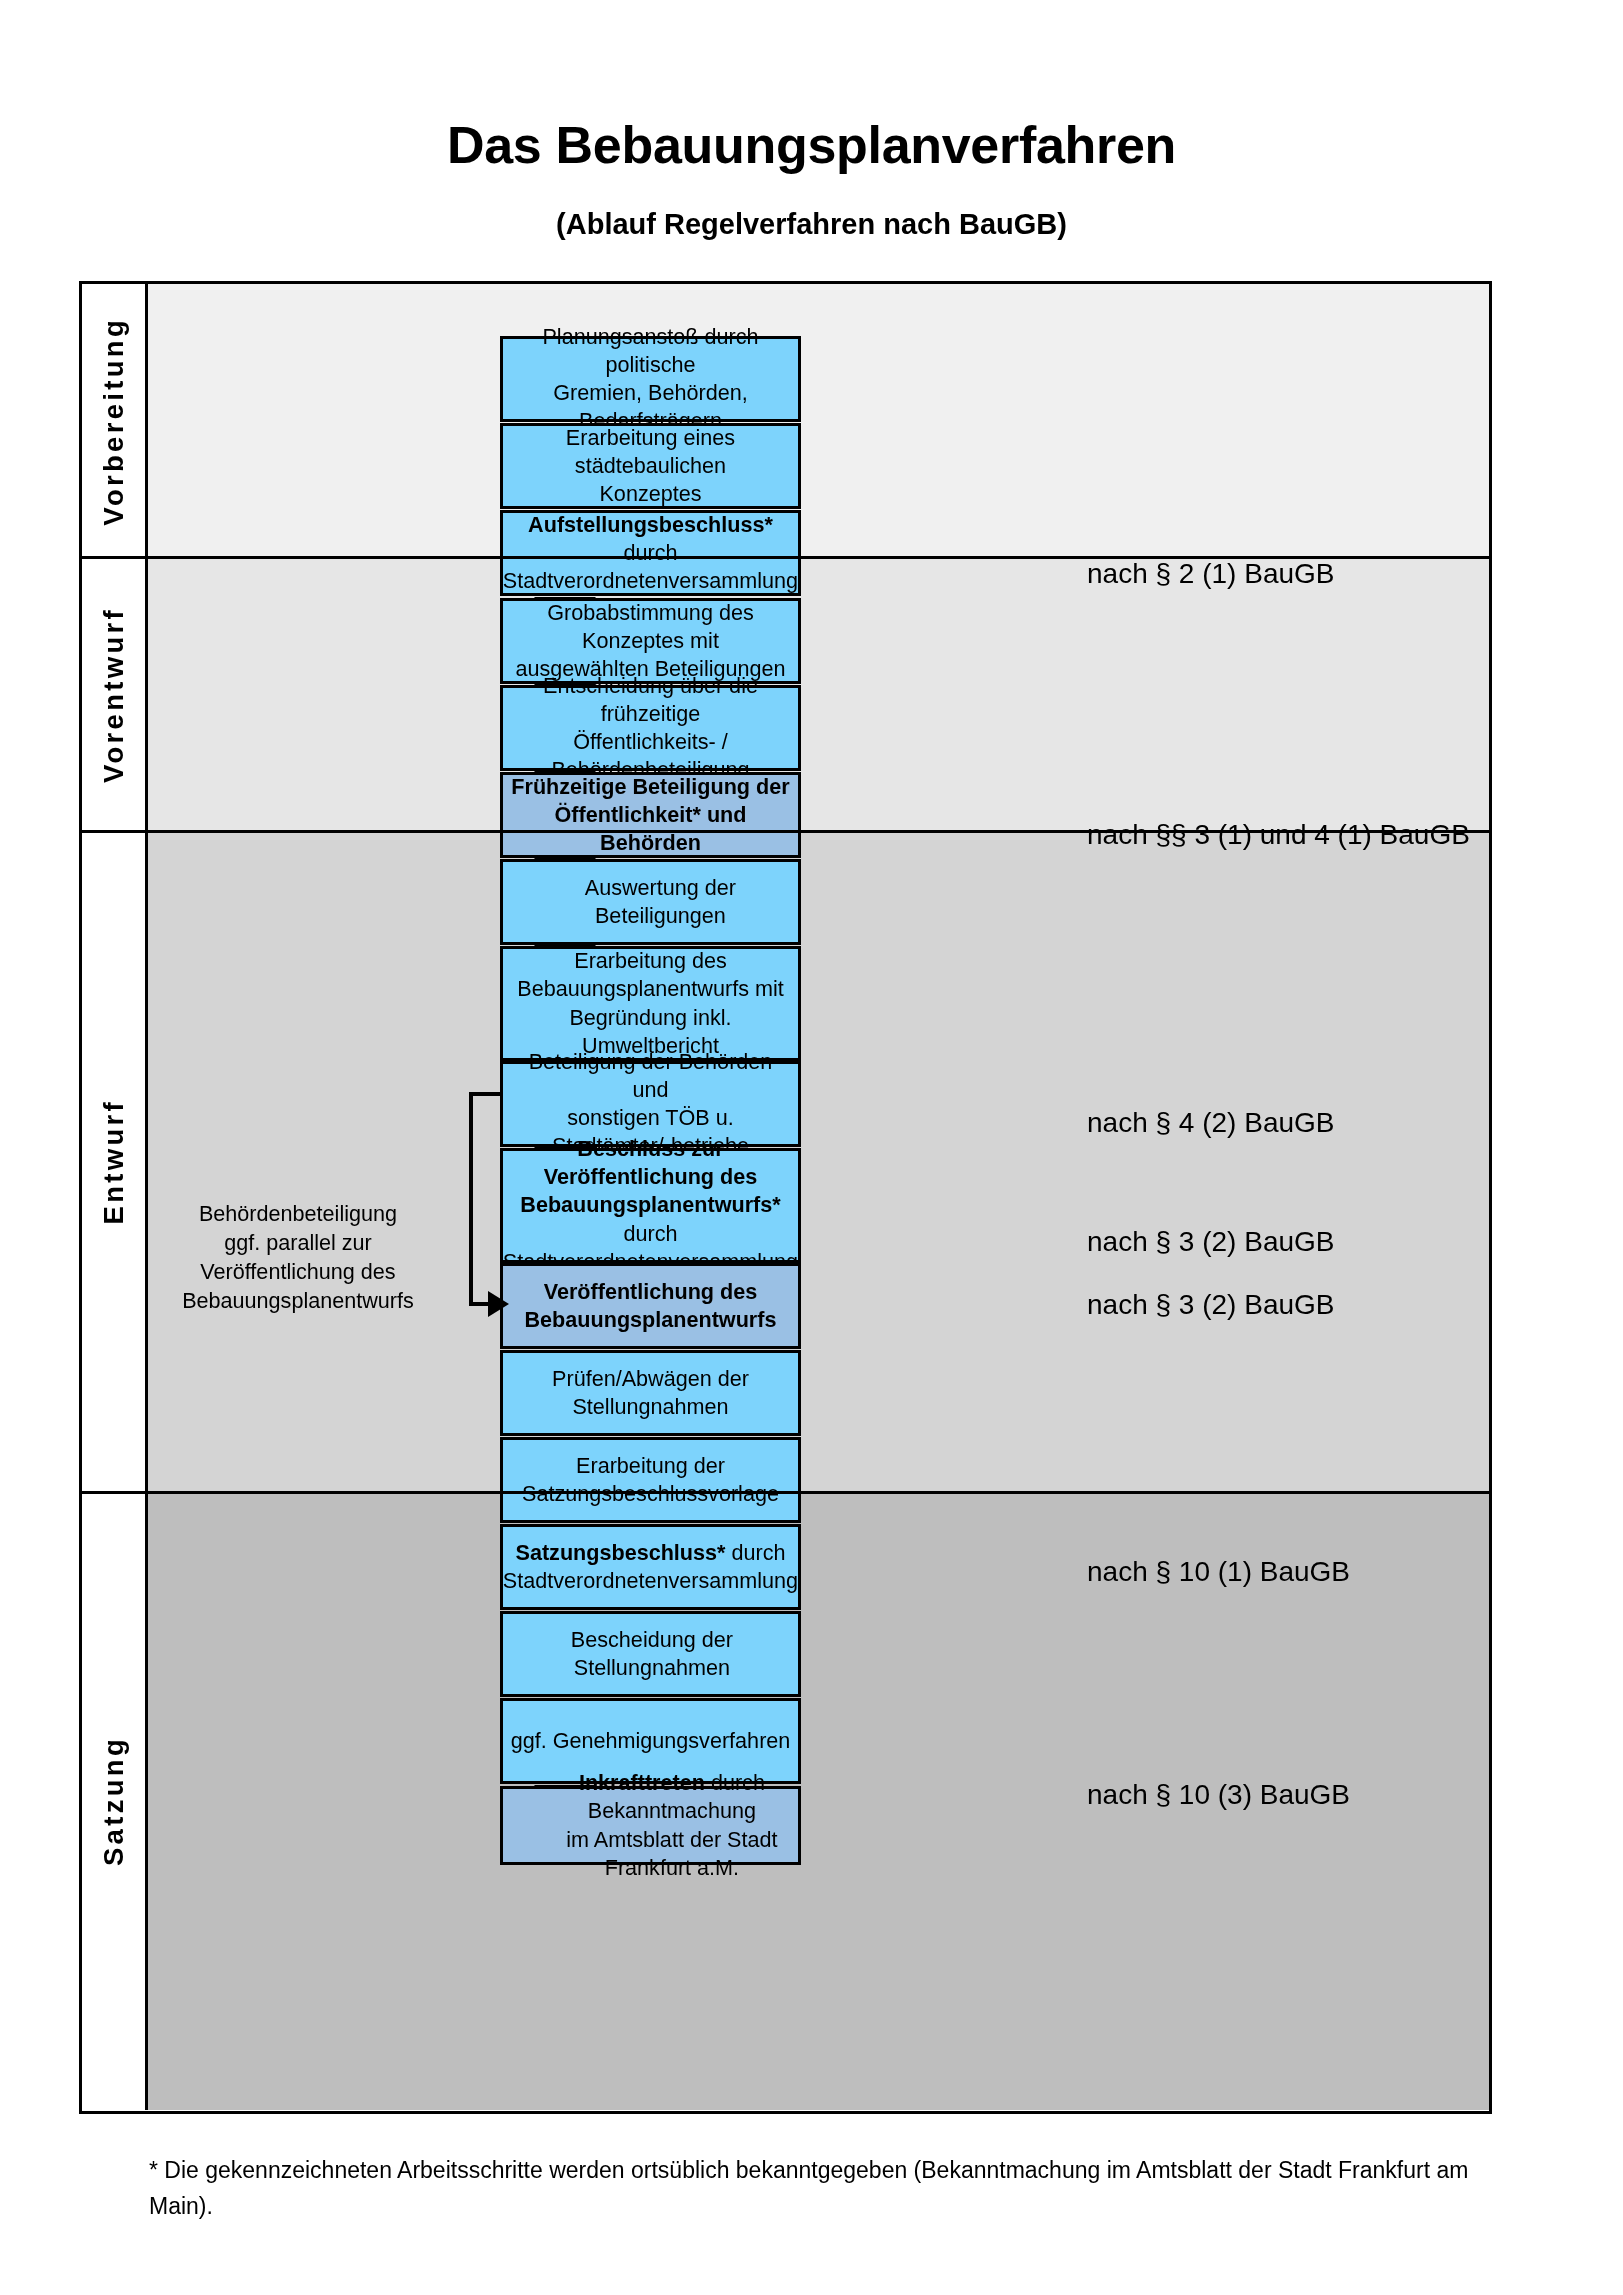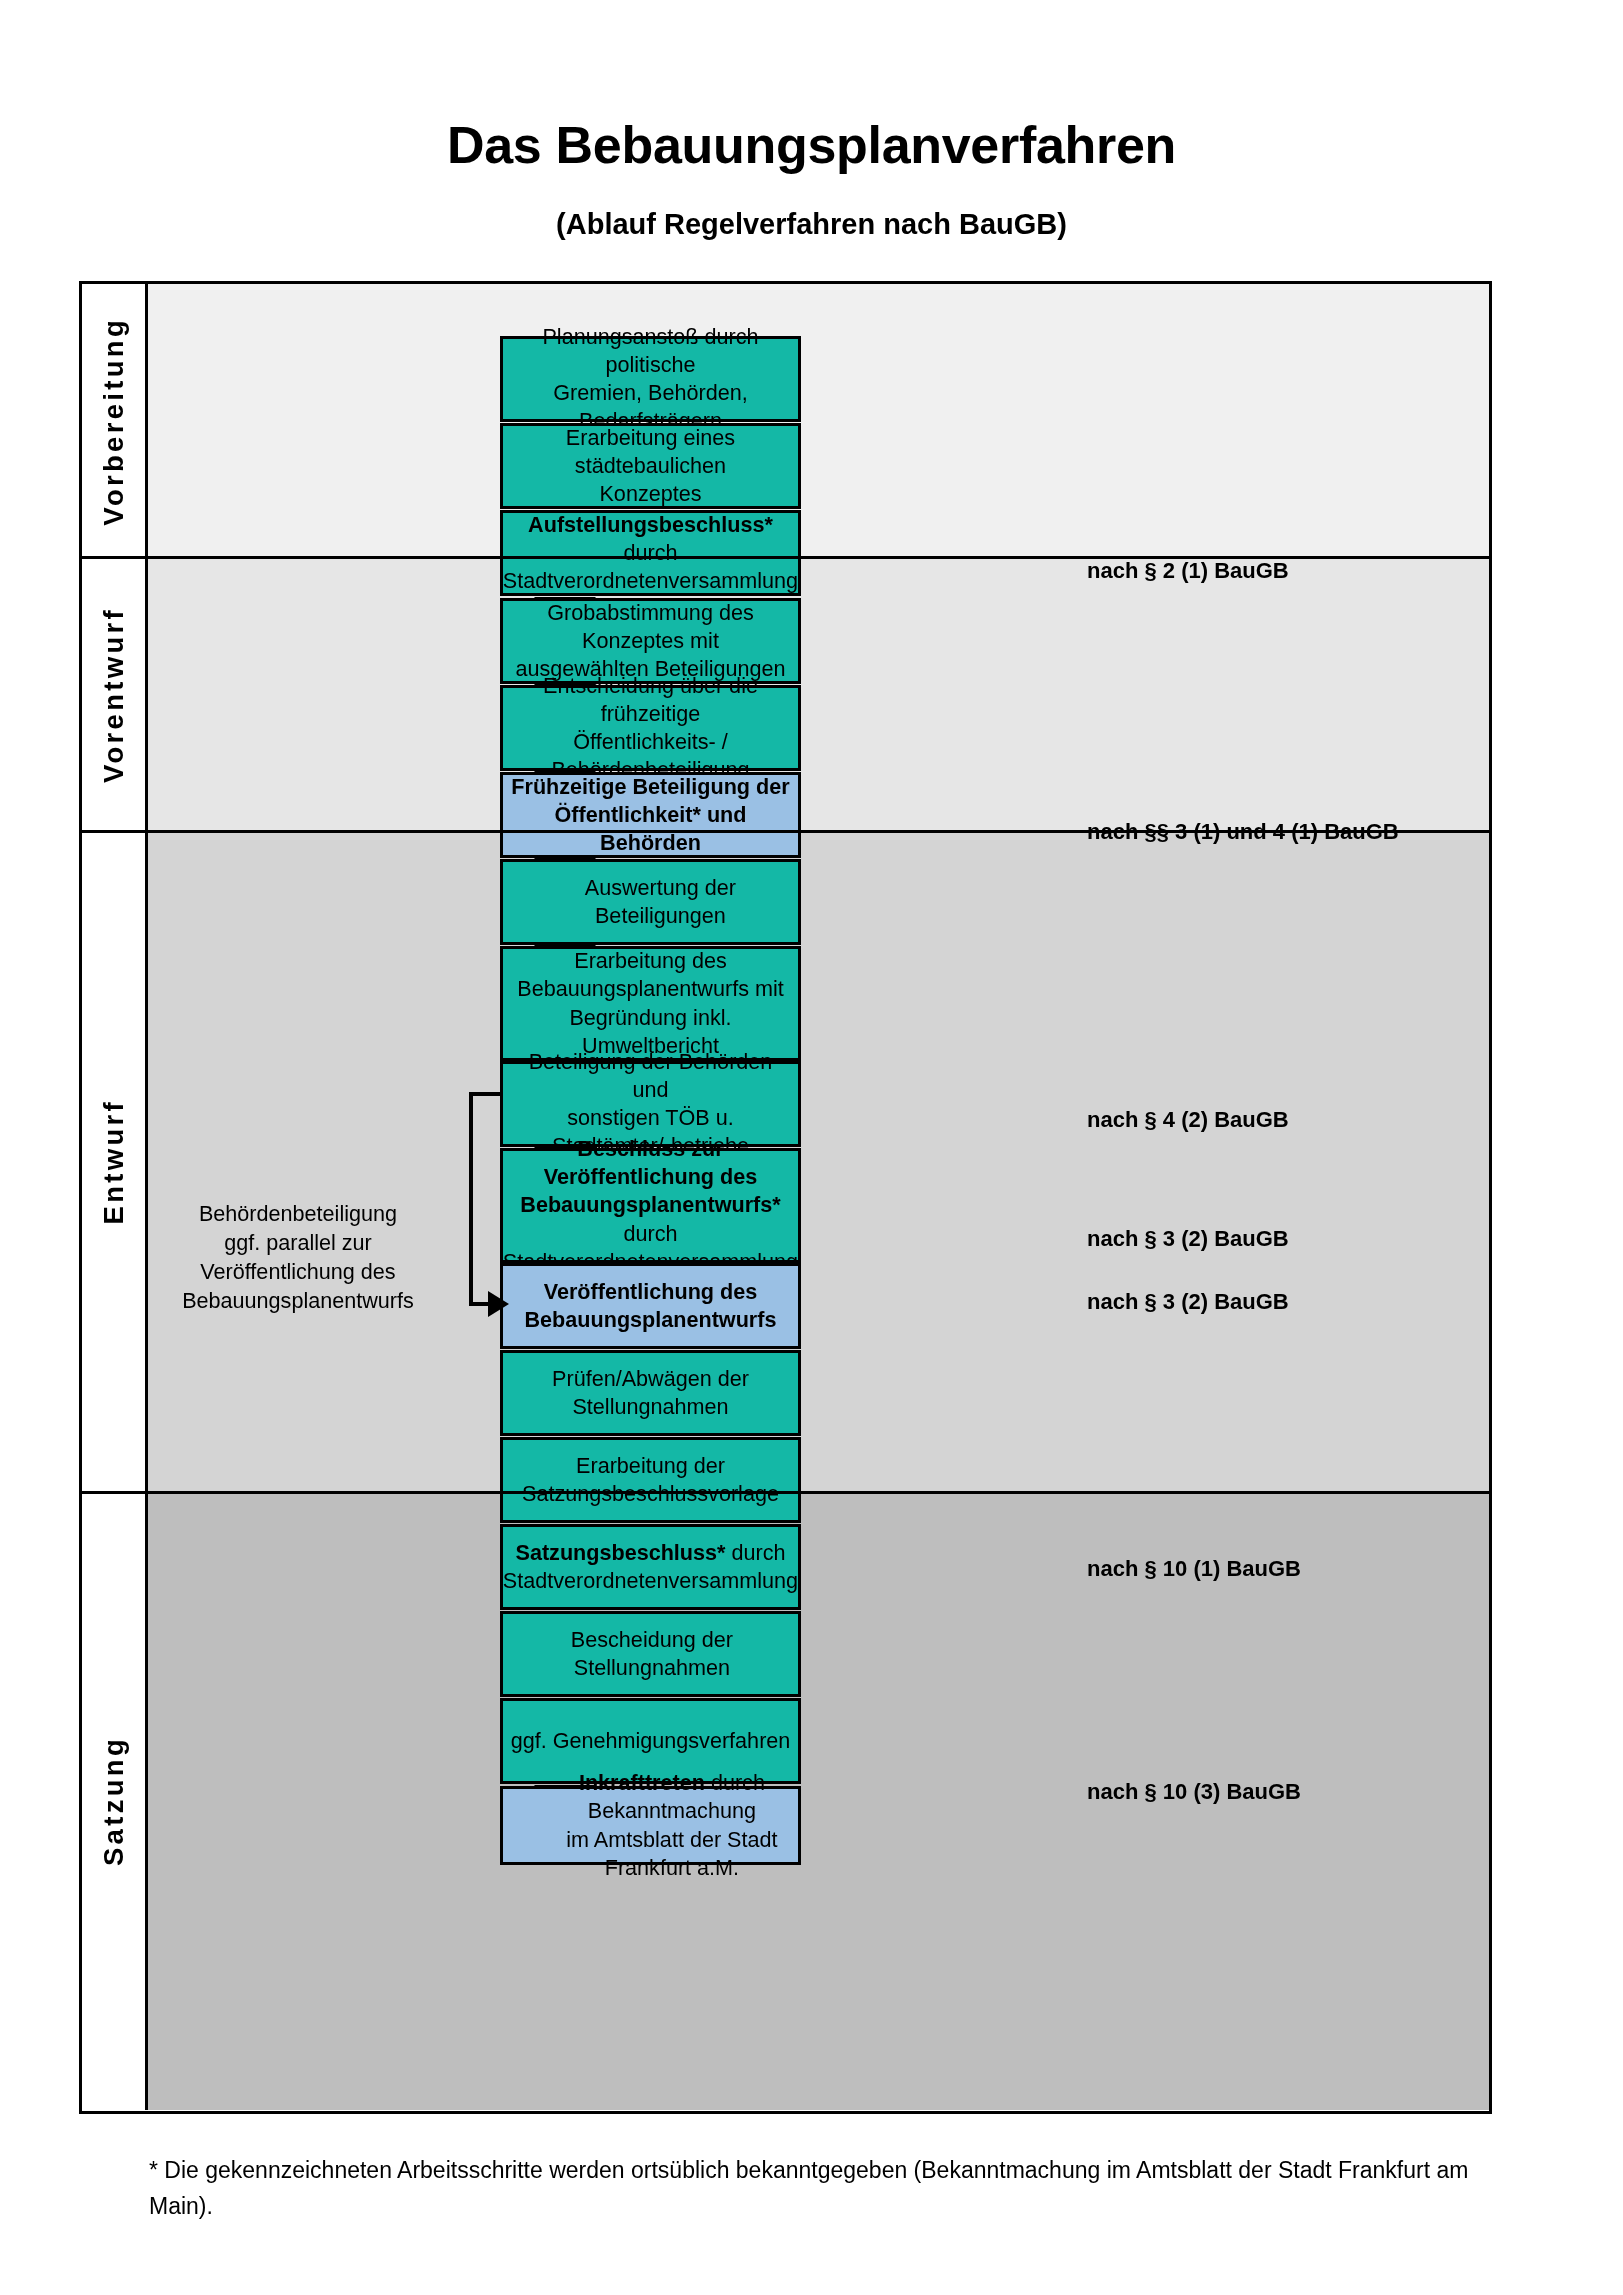--- a/index.html
+++ b/index.html
@@ -48,7 +48,7 @@
     width:301px;
     border:3.3px solid #000;
     box-sizing:border-box;
-    background:#14b8a6;
+    background:#7dd3fc;
     display:flex;align-items:center;justify-content:center;
     text-align:center;
     font-size:21.6px;line-height:1.30;

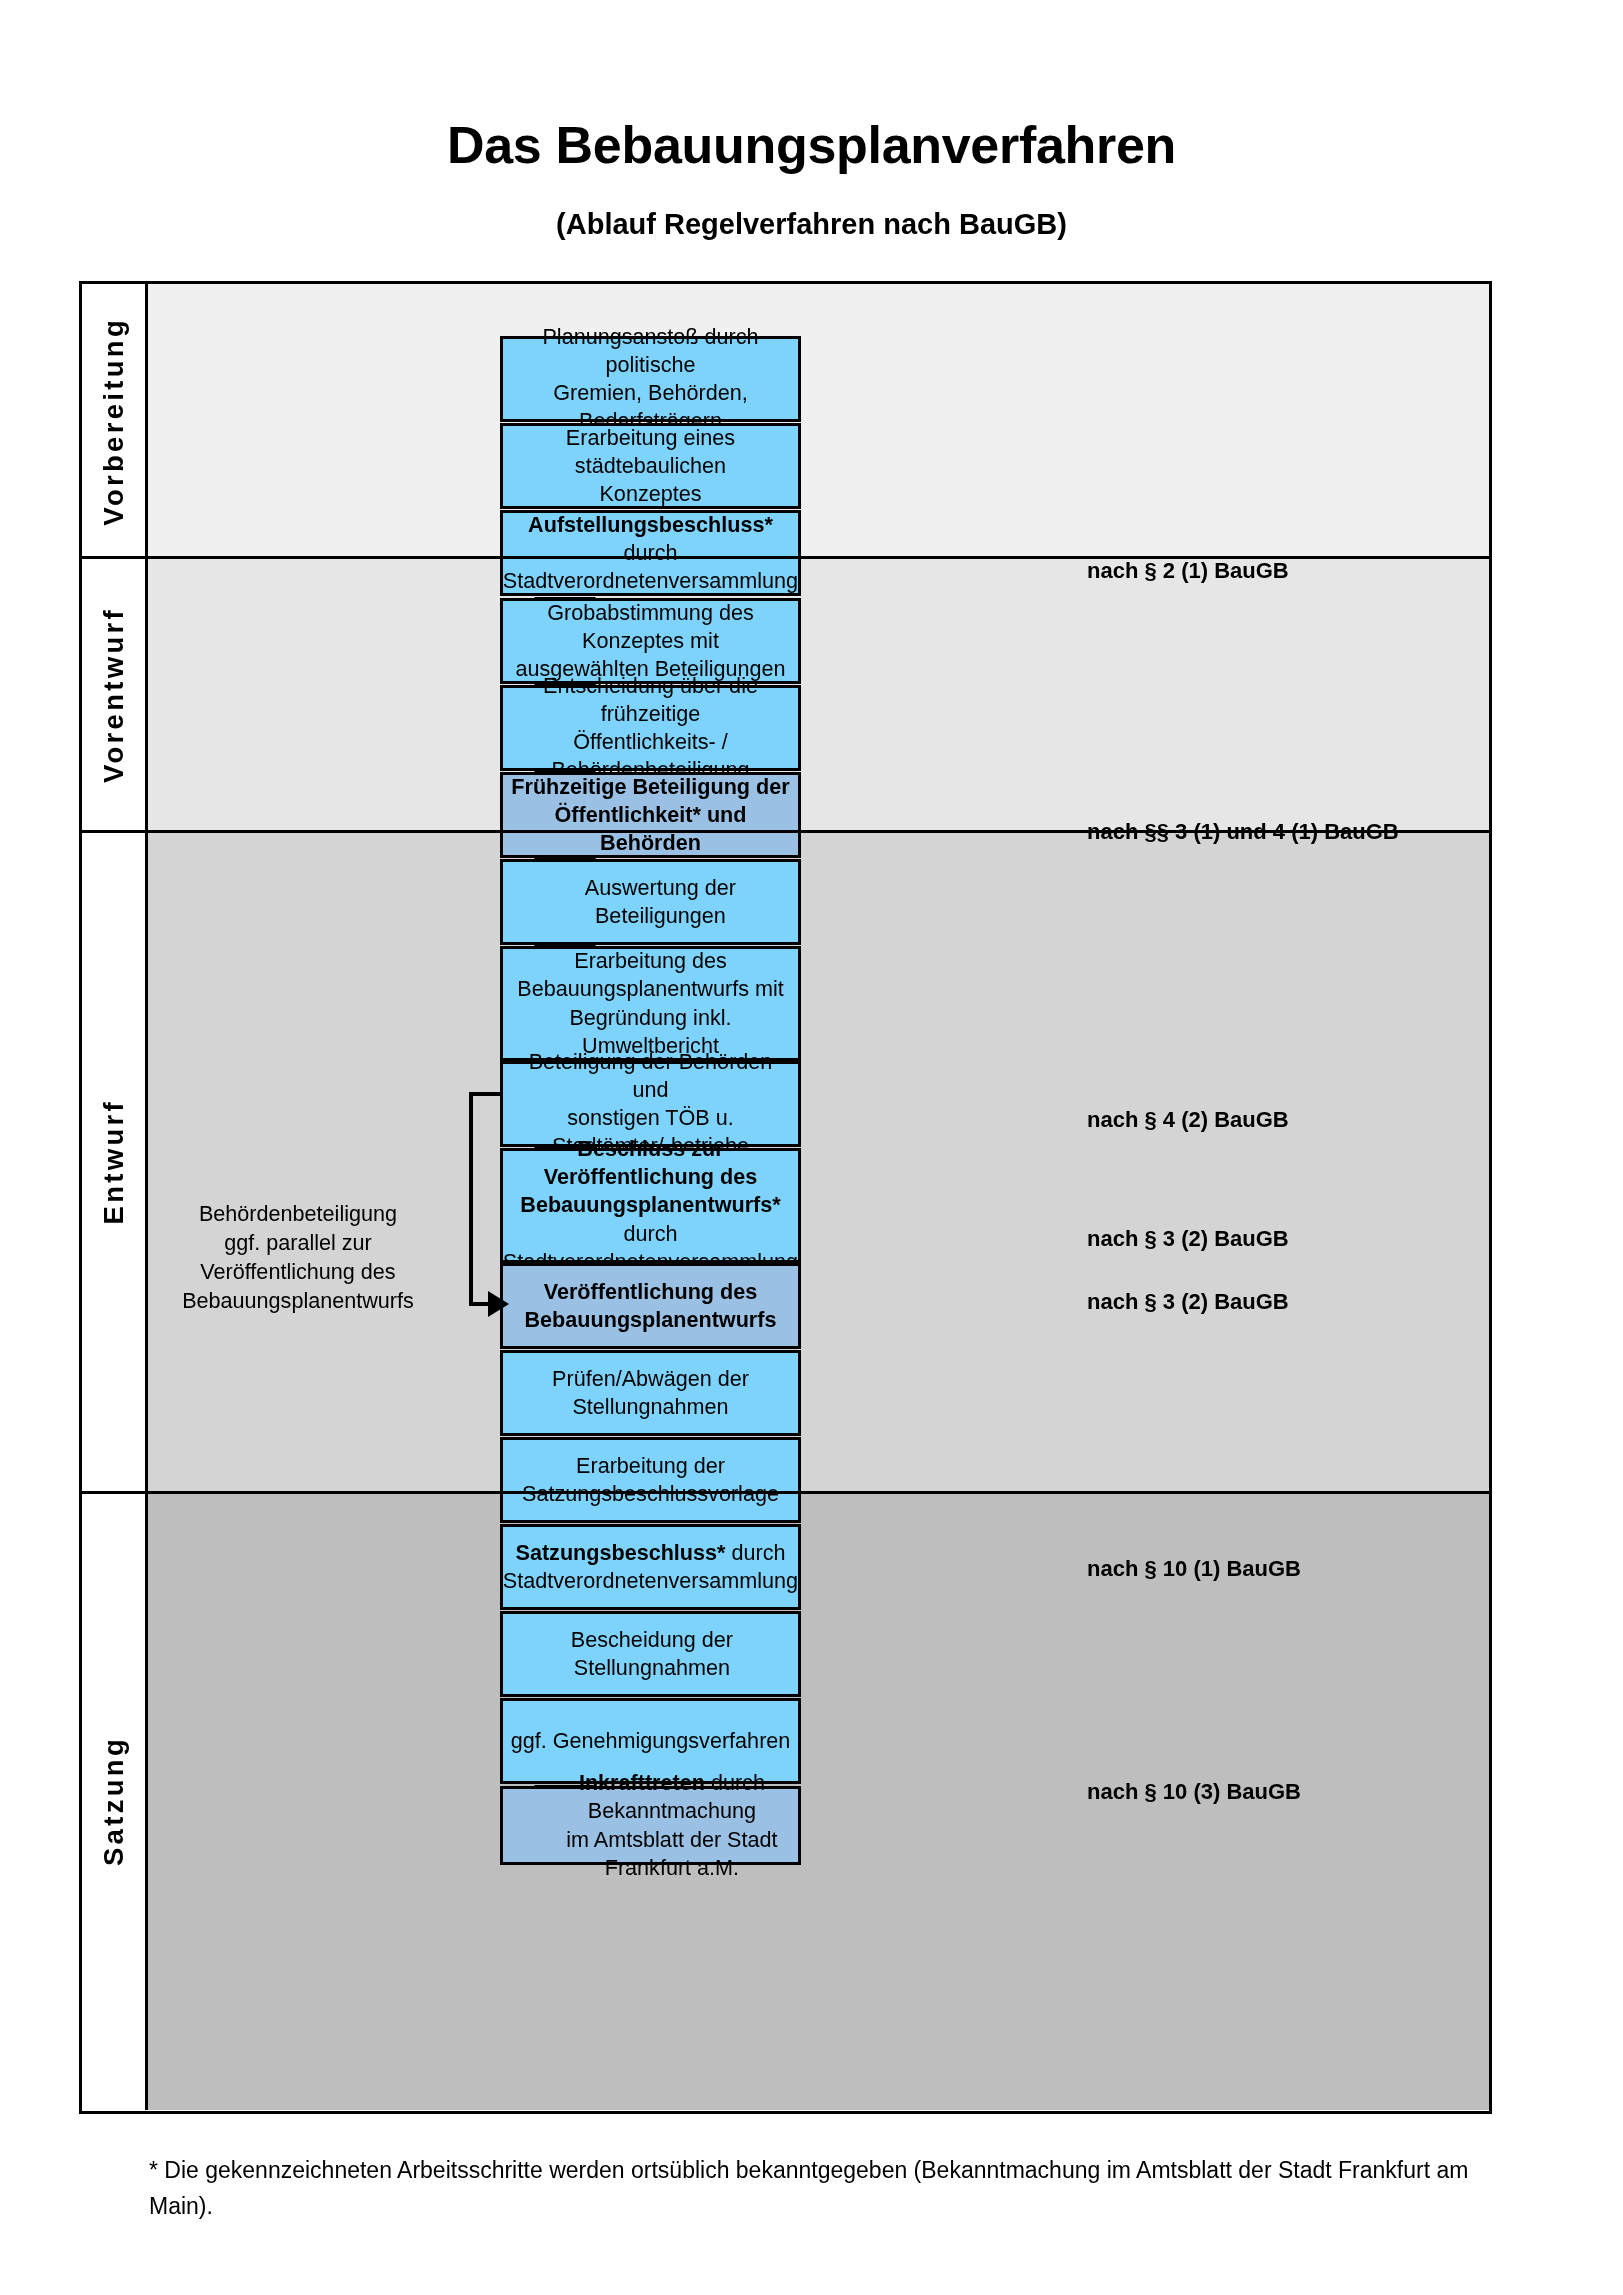--- a/index.html
+++ b/index.html
@@ -68,7 +68,7 @@
 
   
   .anno{
-    position:absolute;font-size:22px;white-space:nowrap;font-weight:bold;
+    position:absolute;font-size:28px;white-space:nowrap;
   }
 
   

